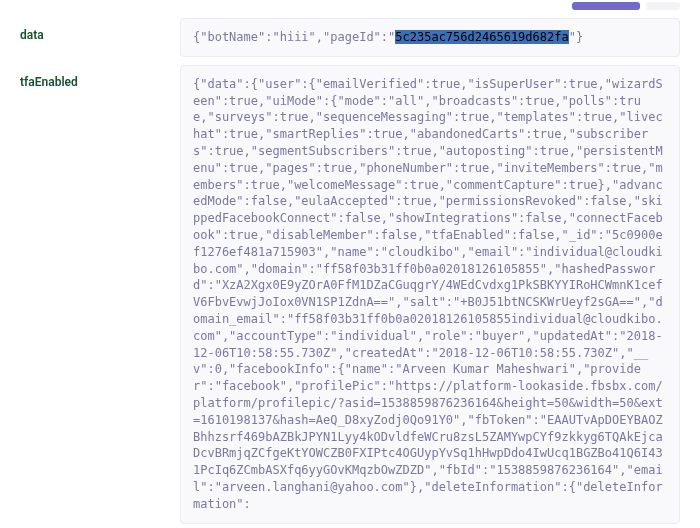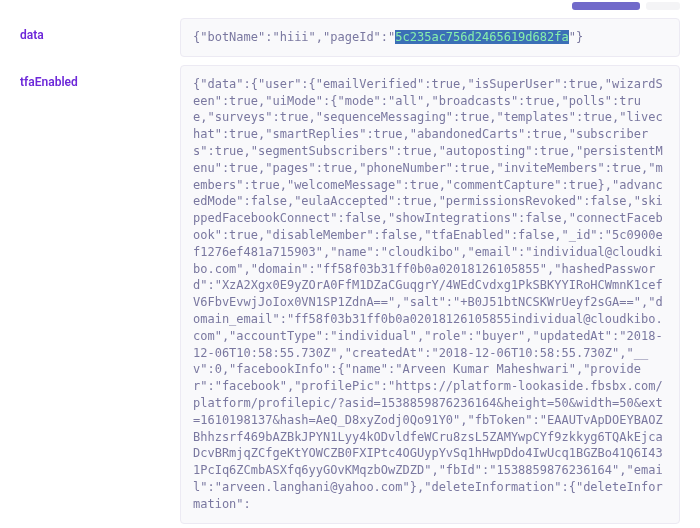--- a/index.html
+++ b/index.html
@@ -53,7 +53,7 @@
       flex-shrink: 0;
       font-weight: 600;
       font-size: 12px;
-      color: #6d28d9;
+      color: #14532d;
       padding-top: 10px;
     }
     .value-col {

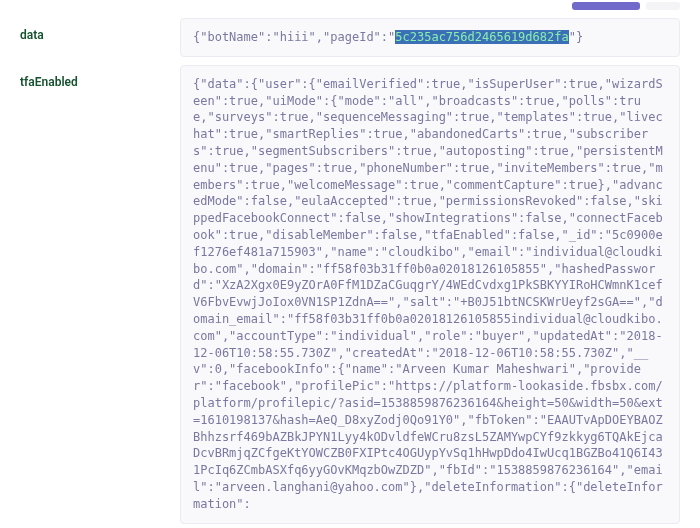--- a/index.html
+++ b/index.html
@@ -71,7 +71,7 @@
     }
     .value-col .highlight {
       background: #3b6fb6;
-      color: #86efac;
+      color: #000000;
     }
     .otherinfo-box {
       max-height: 460px;

